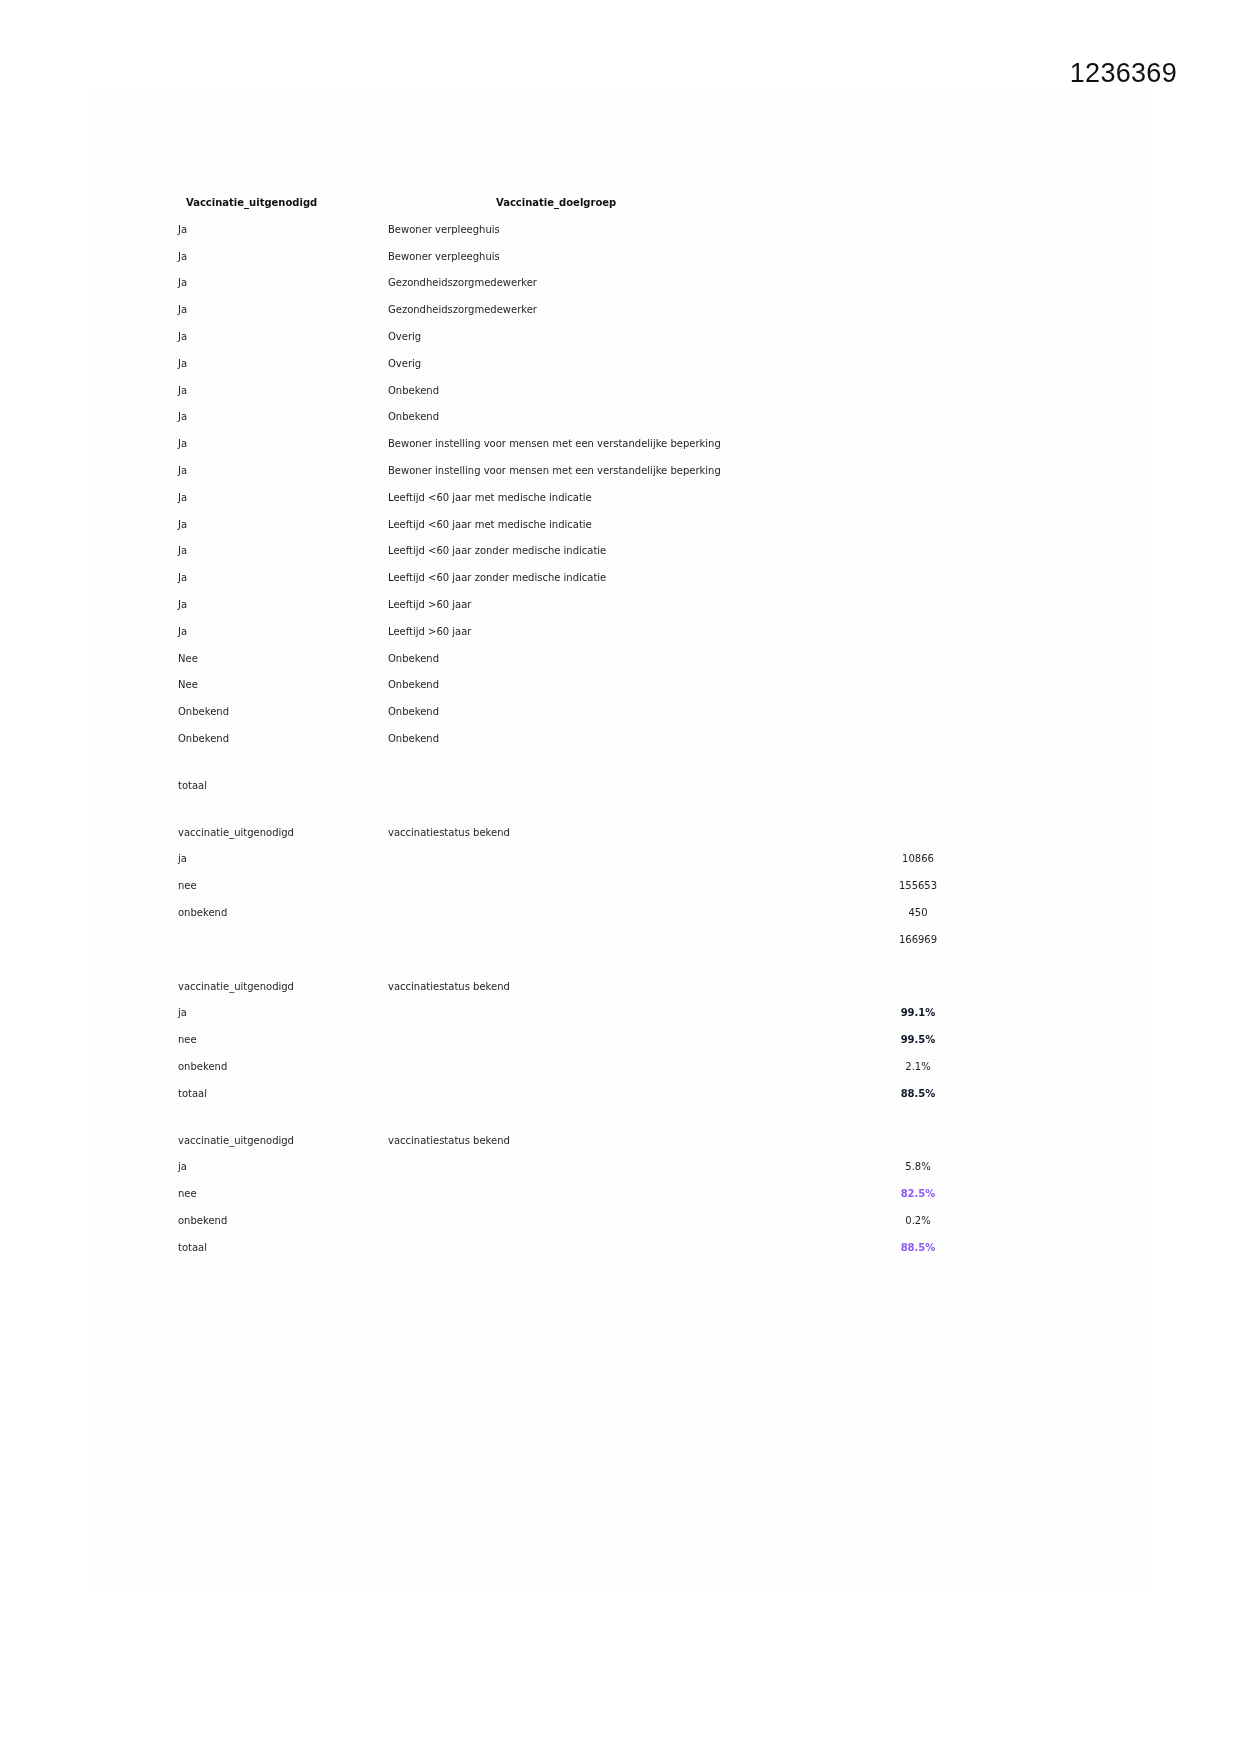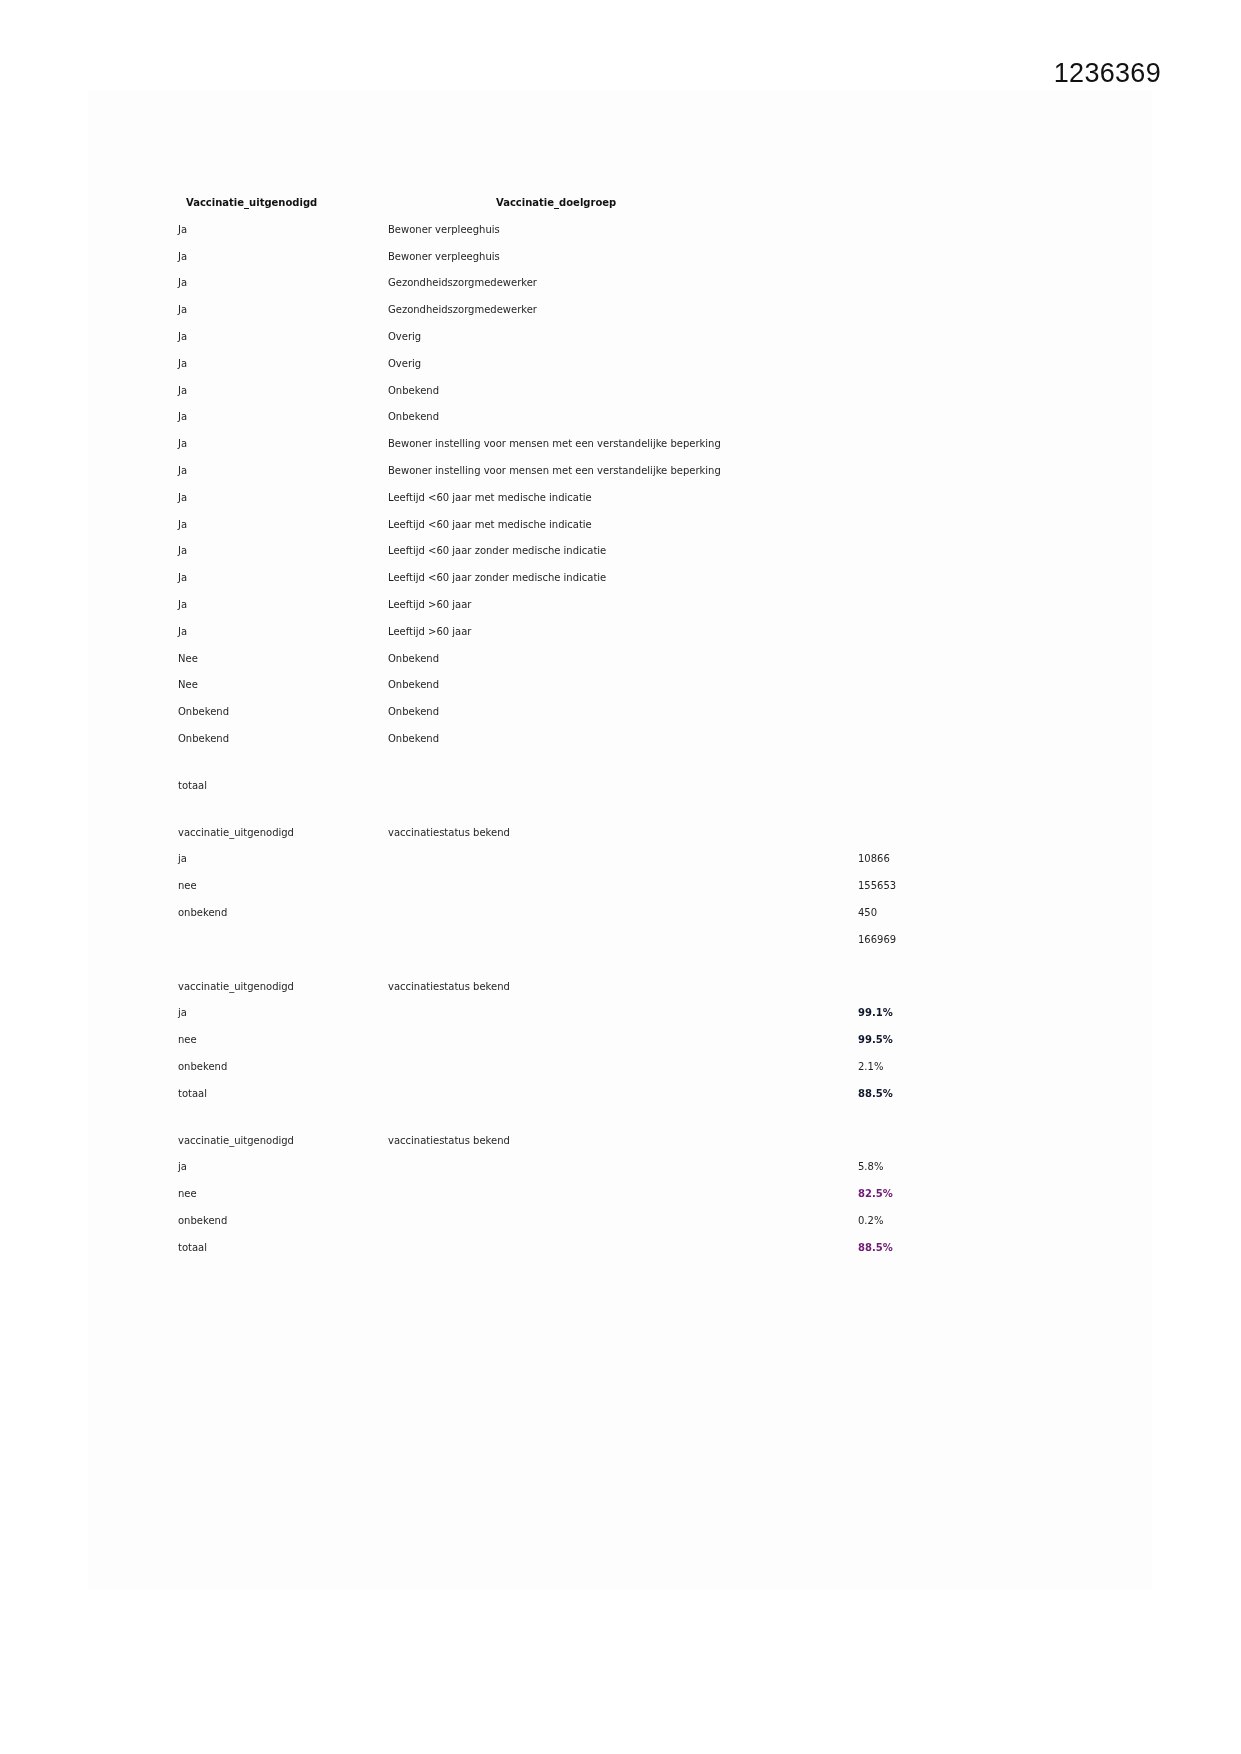--- a/index.html
+++ b/index.html
@@ -18,7 +18,7 @@
     .doc-number {
       position: absolute;
       top: 58px;
-      right: 80px;
+      right: 64px;
       font-family: "Liberation Sans", sans-serif;
       font-size: 27px;
       color: #111;

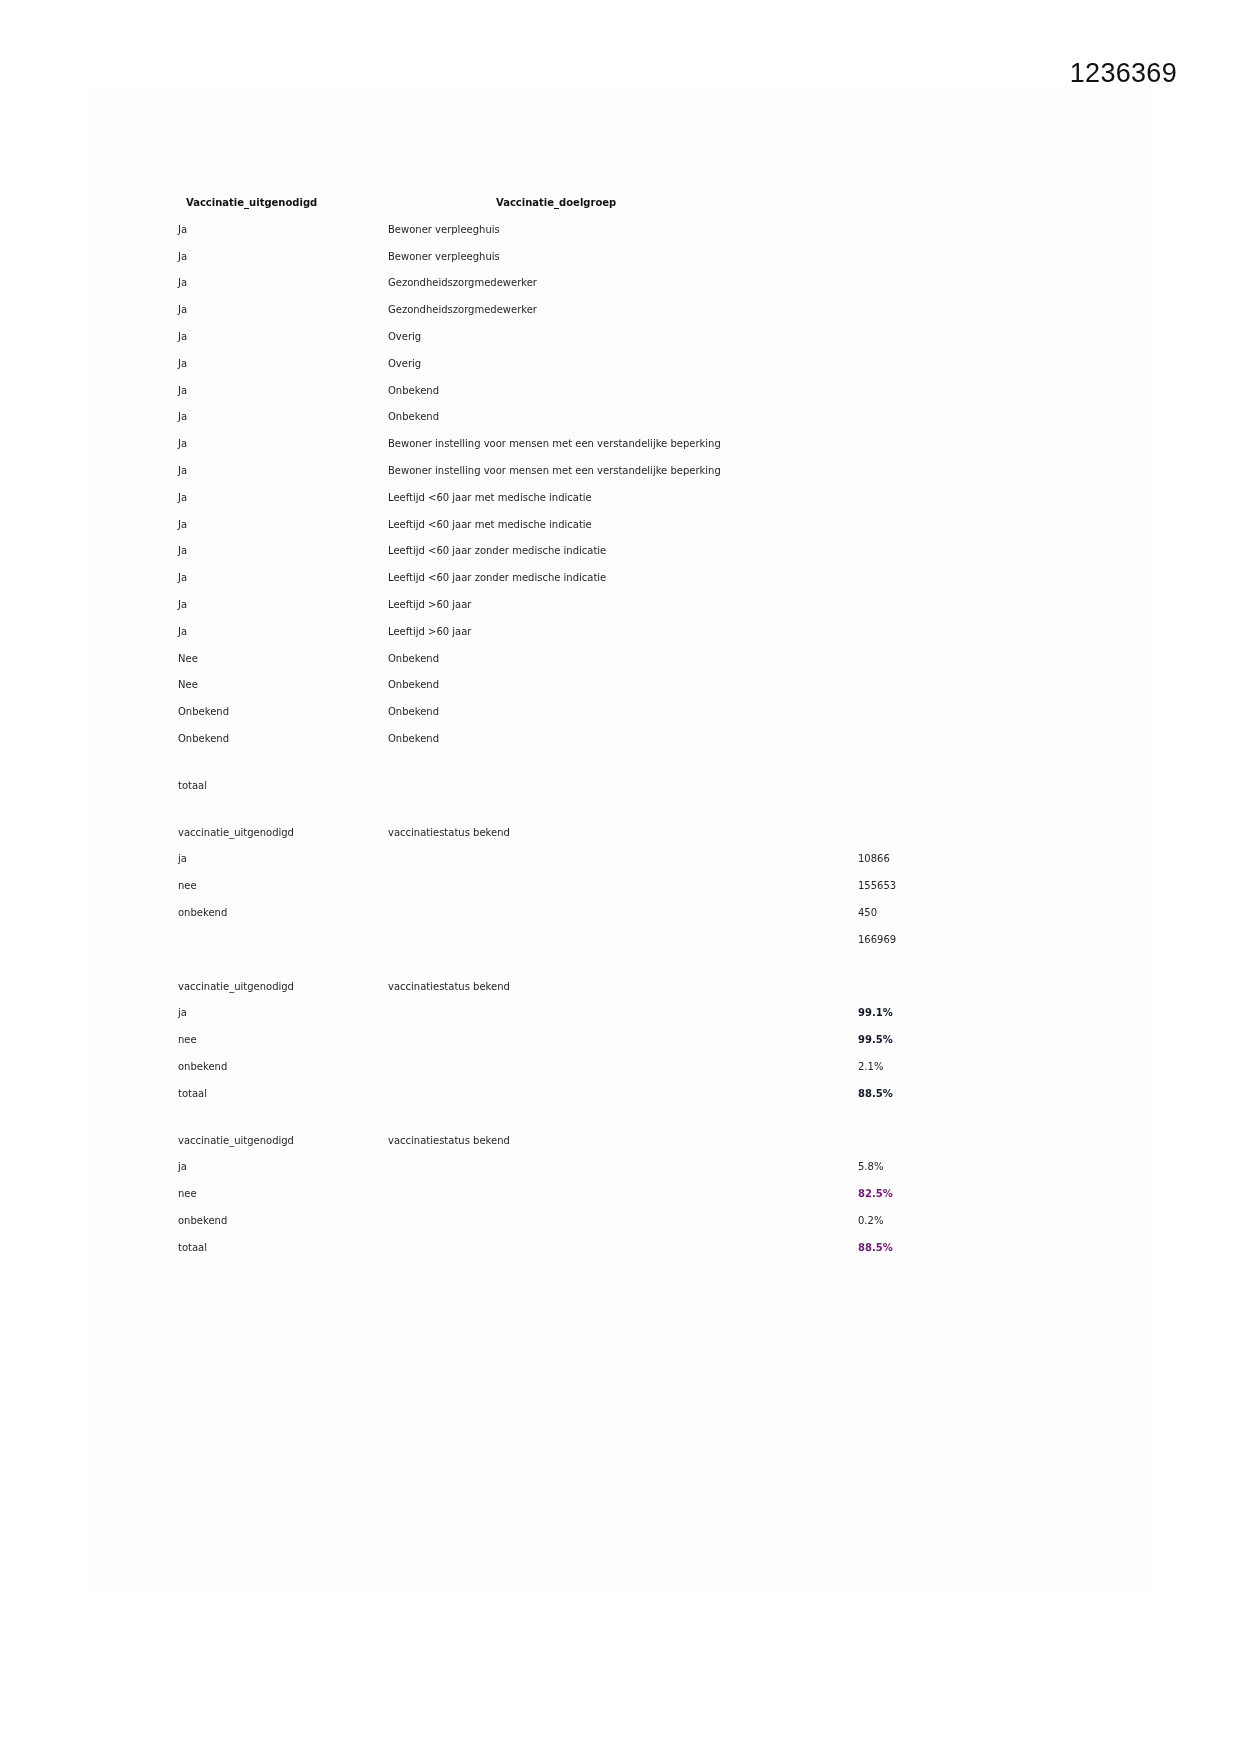--- a/index.html
+++ b/index.html
@@ -49,7 +49,7 @@
     }
     .col-a { width: 210px; flex: none; }
     .col-b { flex: 1; }
-    .col-num { width: 120px; flex: none; text-align: left; }
+    .col-num { width: 120px; flex: none; text-align: center; }
     .hdr { font-weight: bold; color: #111; }
     .hdr .col-a { padding-left: 8px; width: 202px; }
     .hdr .col-b { padding-left: 108px; }

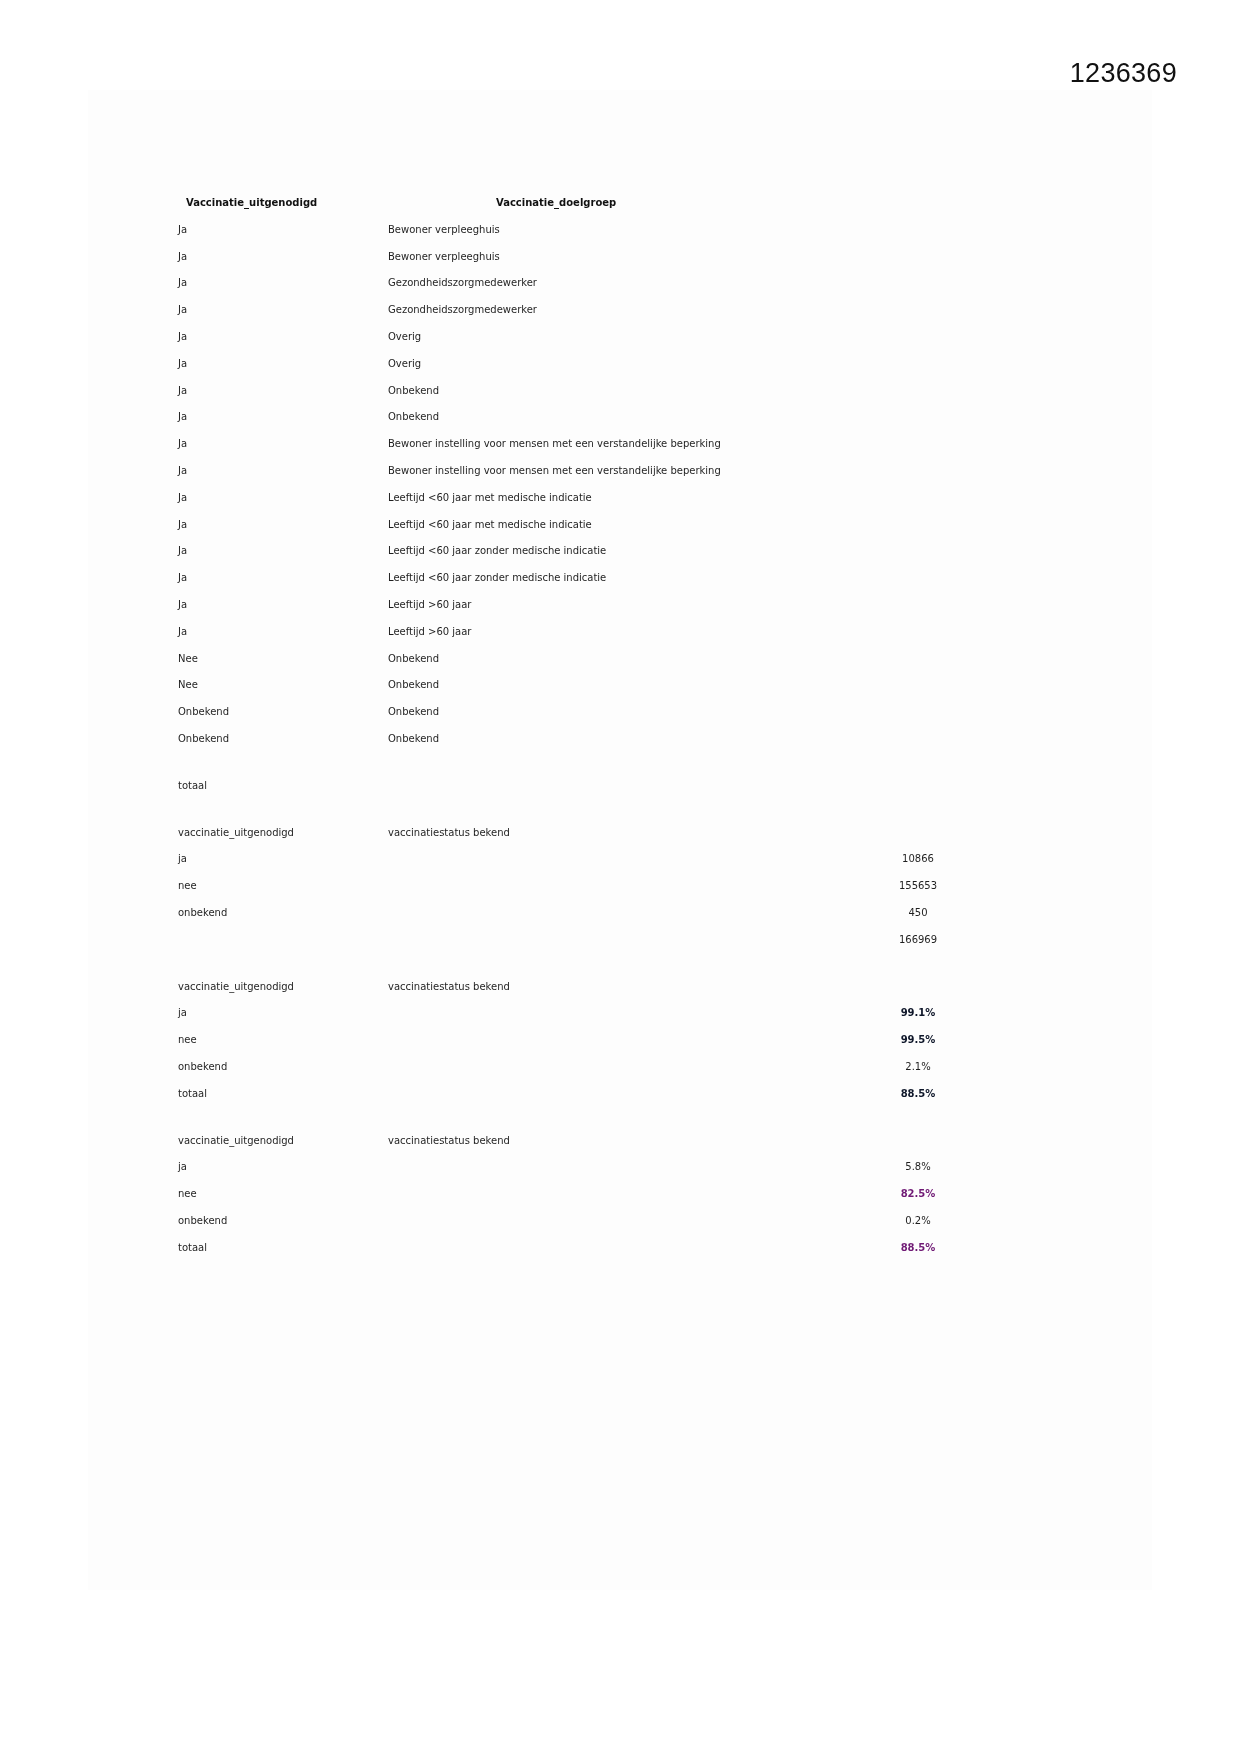--- a/index.html
+++ b/index.html
@@ -61,7 +61,7 @@
     }
     .block { margin-top: 20px; }
     .bold { font-weight: bold; color: #0f172a; }
-    .red { color: #701a75; font-weight: bold; }
+    .red { color: #8b5cf6; font-weight: bold; }
   </style>
 </head>
 <body>

